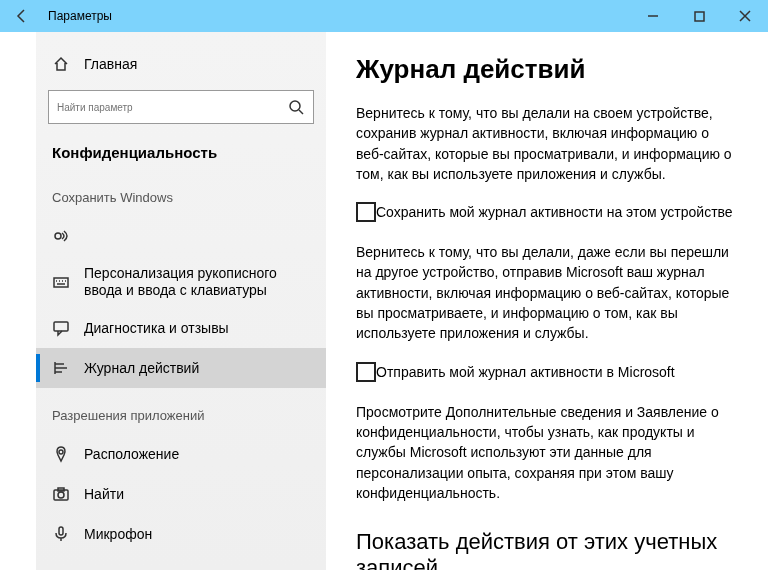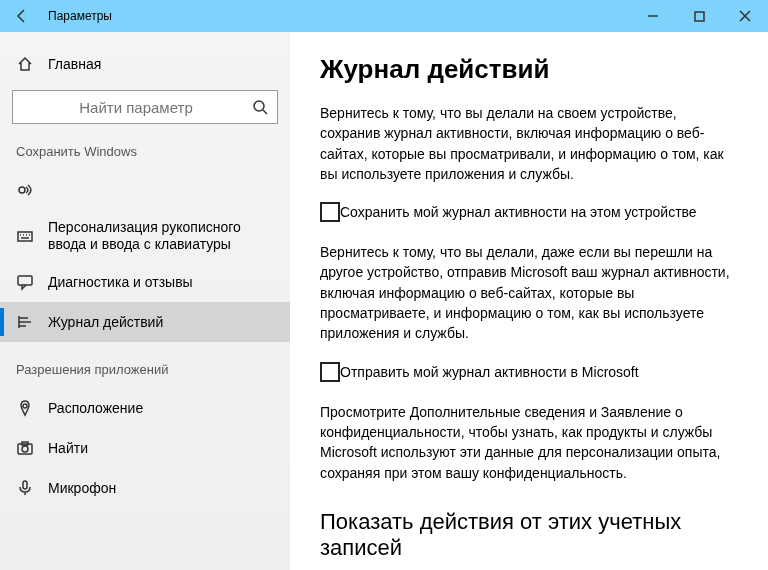--- a/index.html
+++ b/index.html
@@ -10,7 +10,7 @@
   .titlebar .winbtns { display: flex; }
   .titlebar .winbtn { width: 46px; height: 32px; display: flex; align-items: center; justify-content: center; }
   .layout { display: flex; height: calc(570px - 32px); }
-  .sidebar { width: 290px; background: linear-gradient(to bottom, #f4f4f4, #efefef); padding: 12px 0 0 0; overflow: hidden; }
+  .sidebar { width: 290px; background: linear-gradient(to bottom, #f4f4f4, #efefef); padding: 12px 0 0 0; overflow: hidden; margin-left: 36px; }
   .sidebar .row { display: flex; align-items: center; height: 40px; padding: 0 16px; font-size: 14px; gap: 14px; }
   .sidebar .row.heading { color: #555; font-size: 13px; height: 36px; margin-top: 10px; }
   .sidebar .row.selected { background: #d4d4d4; position: relative; }

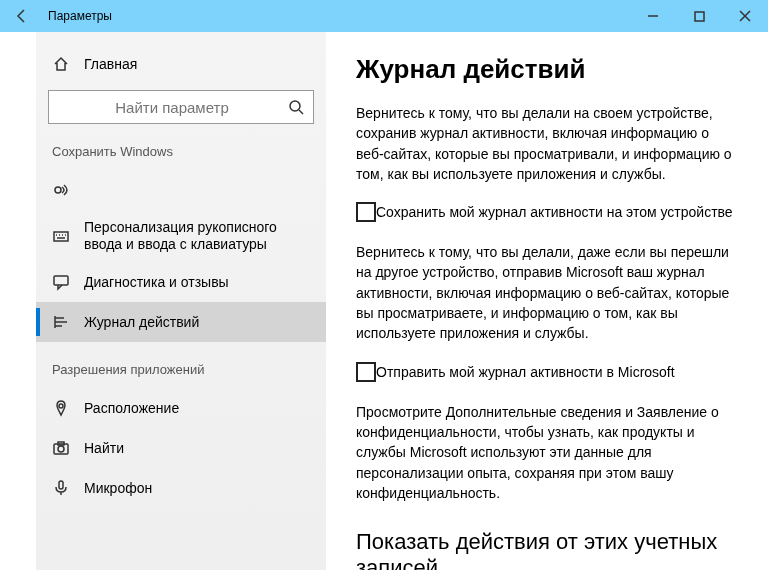--- a/index.html
+++ b/index.html
@@ -18,7 +18,7 @@
   .sidebar .row .icon { width: 18px; height: 18px; display: flex; align-items: center; justify-content: center; flex-shrink: 0; }
   .sidebar .row .txt { flex: 1; line-height: 1.2; }
   .sidebar .search { margin: 6px 12px 10px 12px; height: 34px; border: 1px solid #999; background: #fff; display: flex; align-items: center; padding: 0 8px; }
-  .sidebar .search input { flex: 1; border: none; outline: none; font-size: 15px; background: transparent; text-align: center; }
+  .sidebar .search input { flex: 1; border: none; outline: none; font-size: 10px; background: transparent; }
   .sidebar .search .sicon { width: 18px; height: 18px; display:flex; align-items:center; justify-content:center; }
   .sidebar .current { font-weight: 600; padding: 0 16px; font-size: 15px; height: 36px; display:flex; align-items:center; }
   .content { flex: 1; padding: 22px 28px 0 30px; overflow: hidden; }

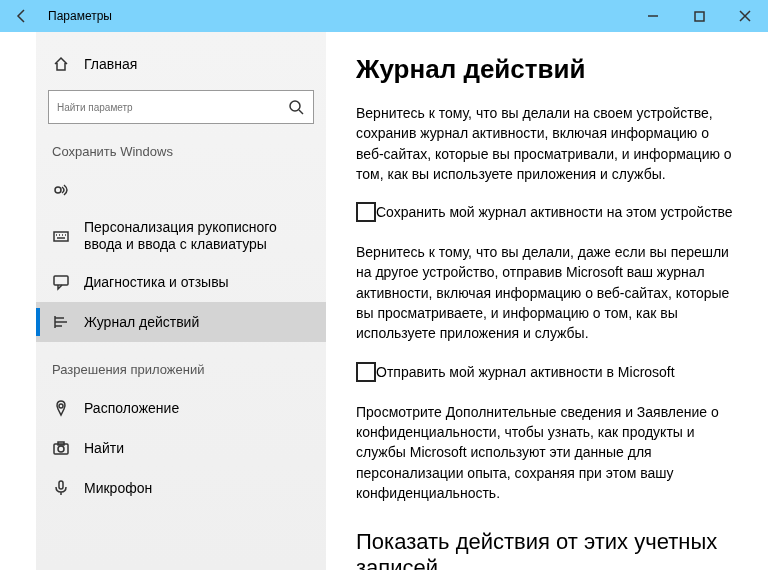--- a/index.html
+++ b/index.html
@@ -80,6 +80,7 @@
       </span>
     </div>
 
+    <div class="current">Конфиденциальность</div>
 
     <div class="row heading">
       <span class="txt">Сохранить Windows</span>

